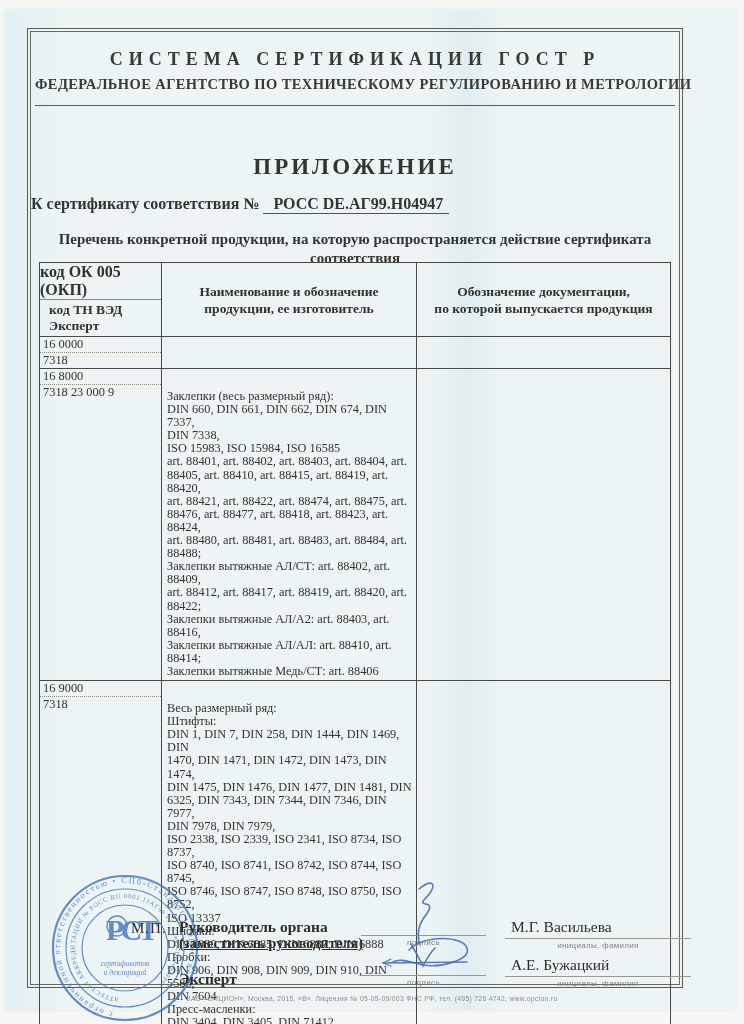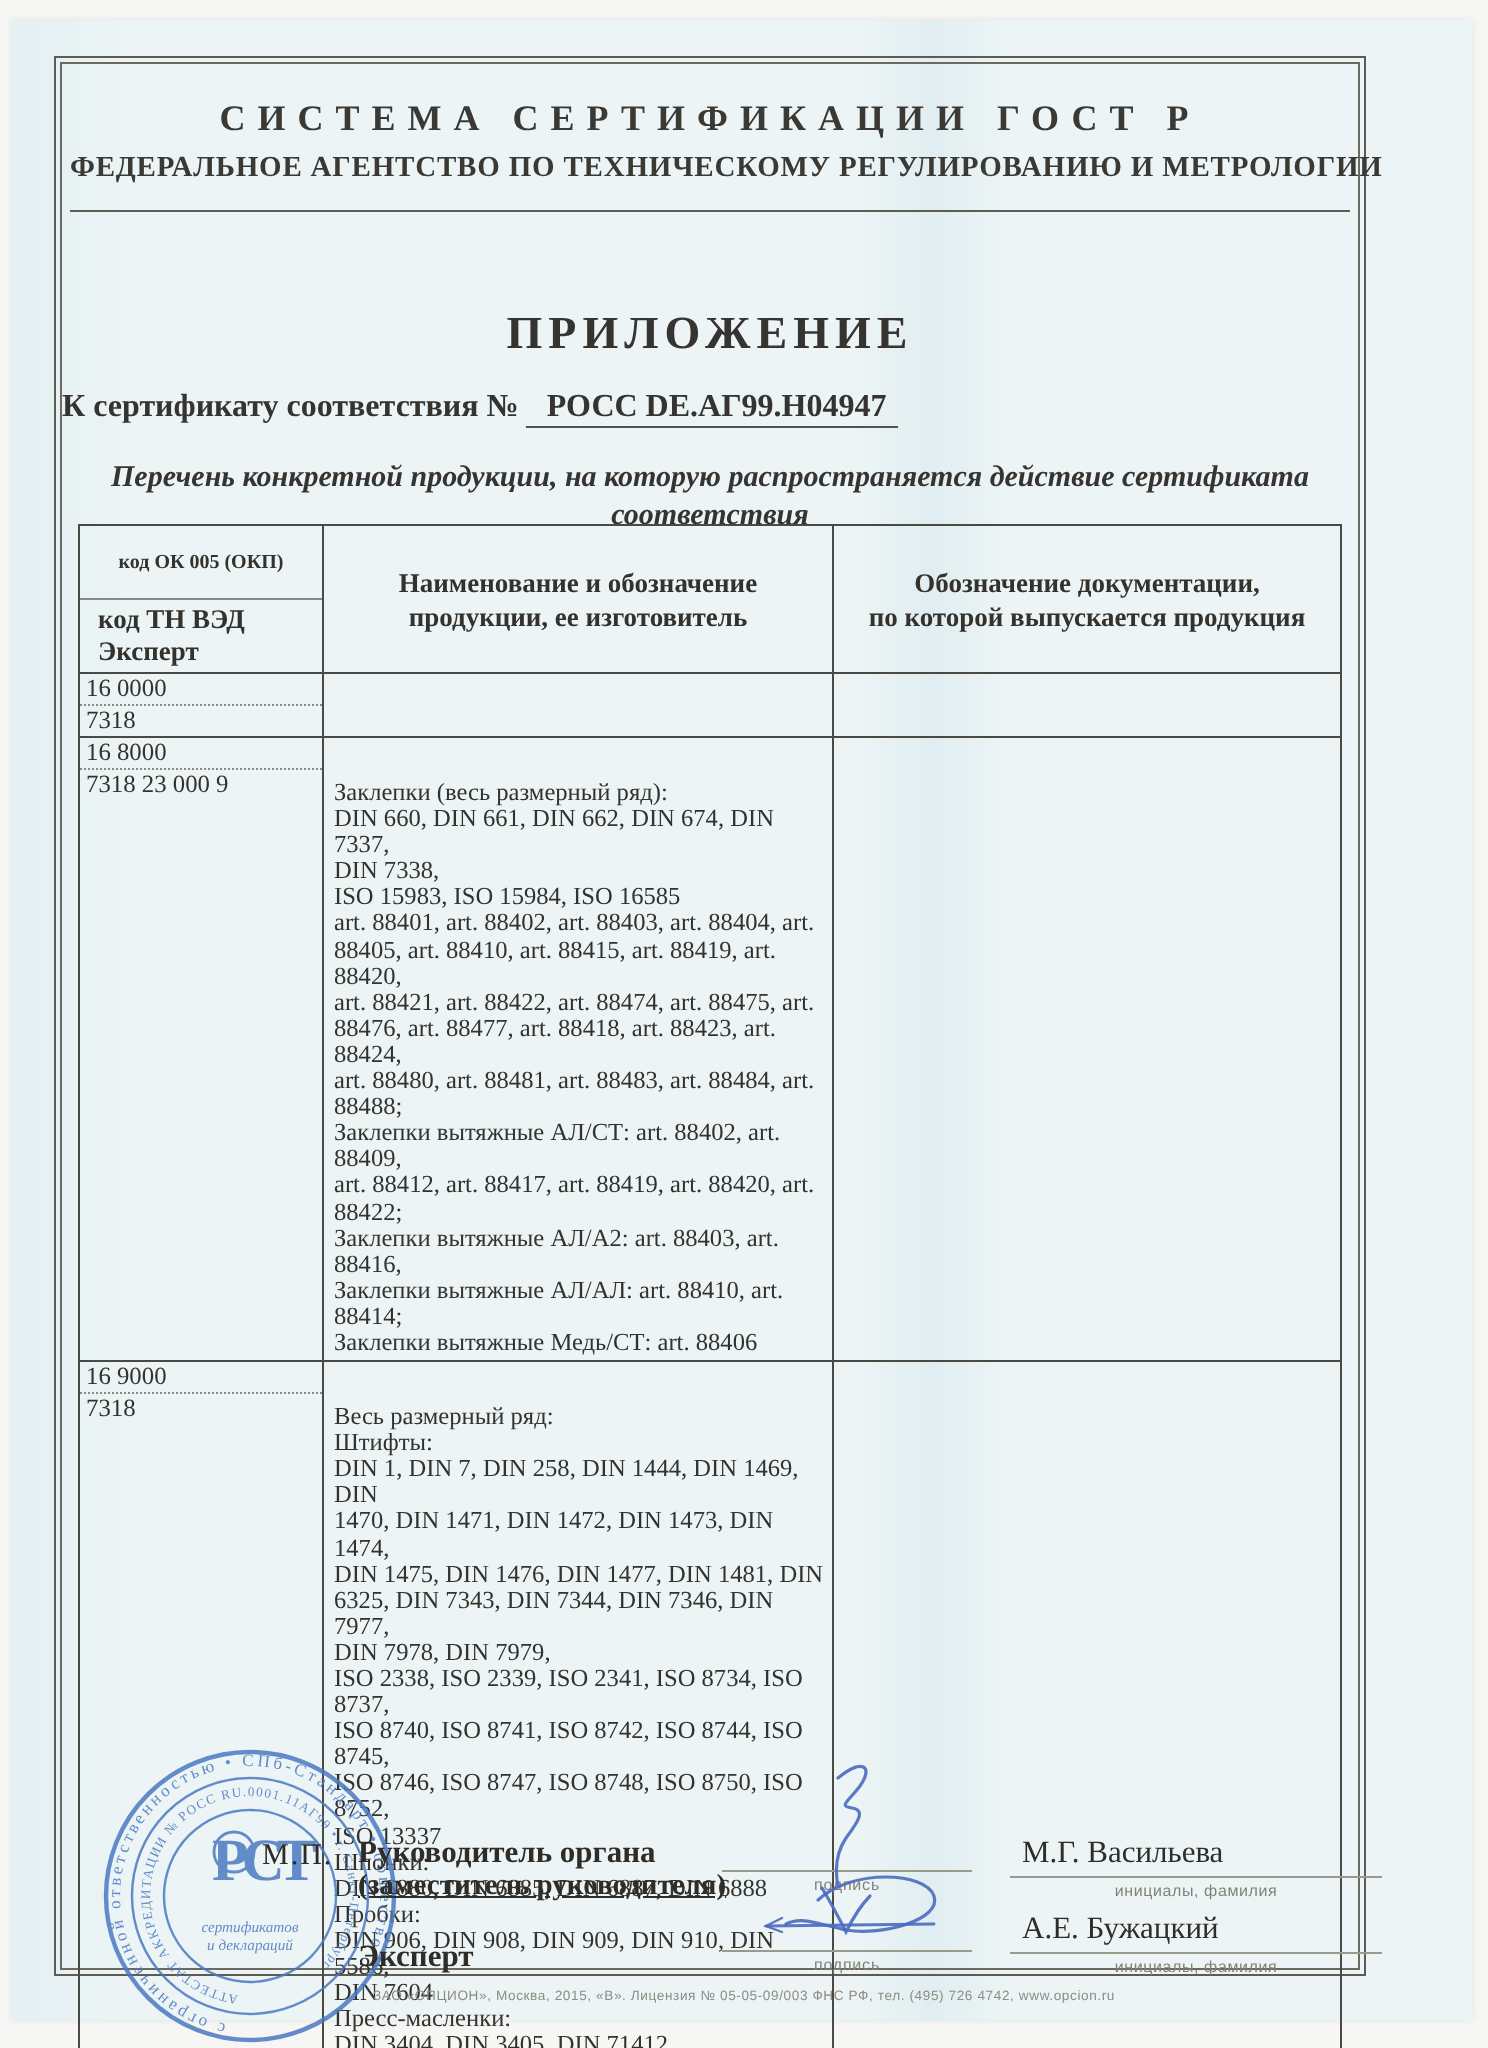--- a/index.html
+++ b/index.html
@@ -63,7 +63,7 @@
   }
   .desc{
     position:absolute;top:198px;left:0;right:0;text-align:center;
-    font-size:15px;font-weight:bold;line-height:19px;color:#353430;font-style:italic;
+    font-size:15px;font-weight:bold;line-height:19px;color:#353430;
   }
   
   table.doc{

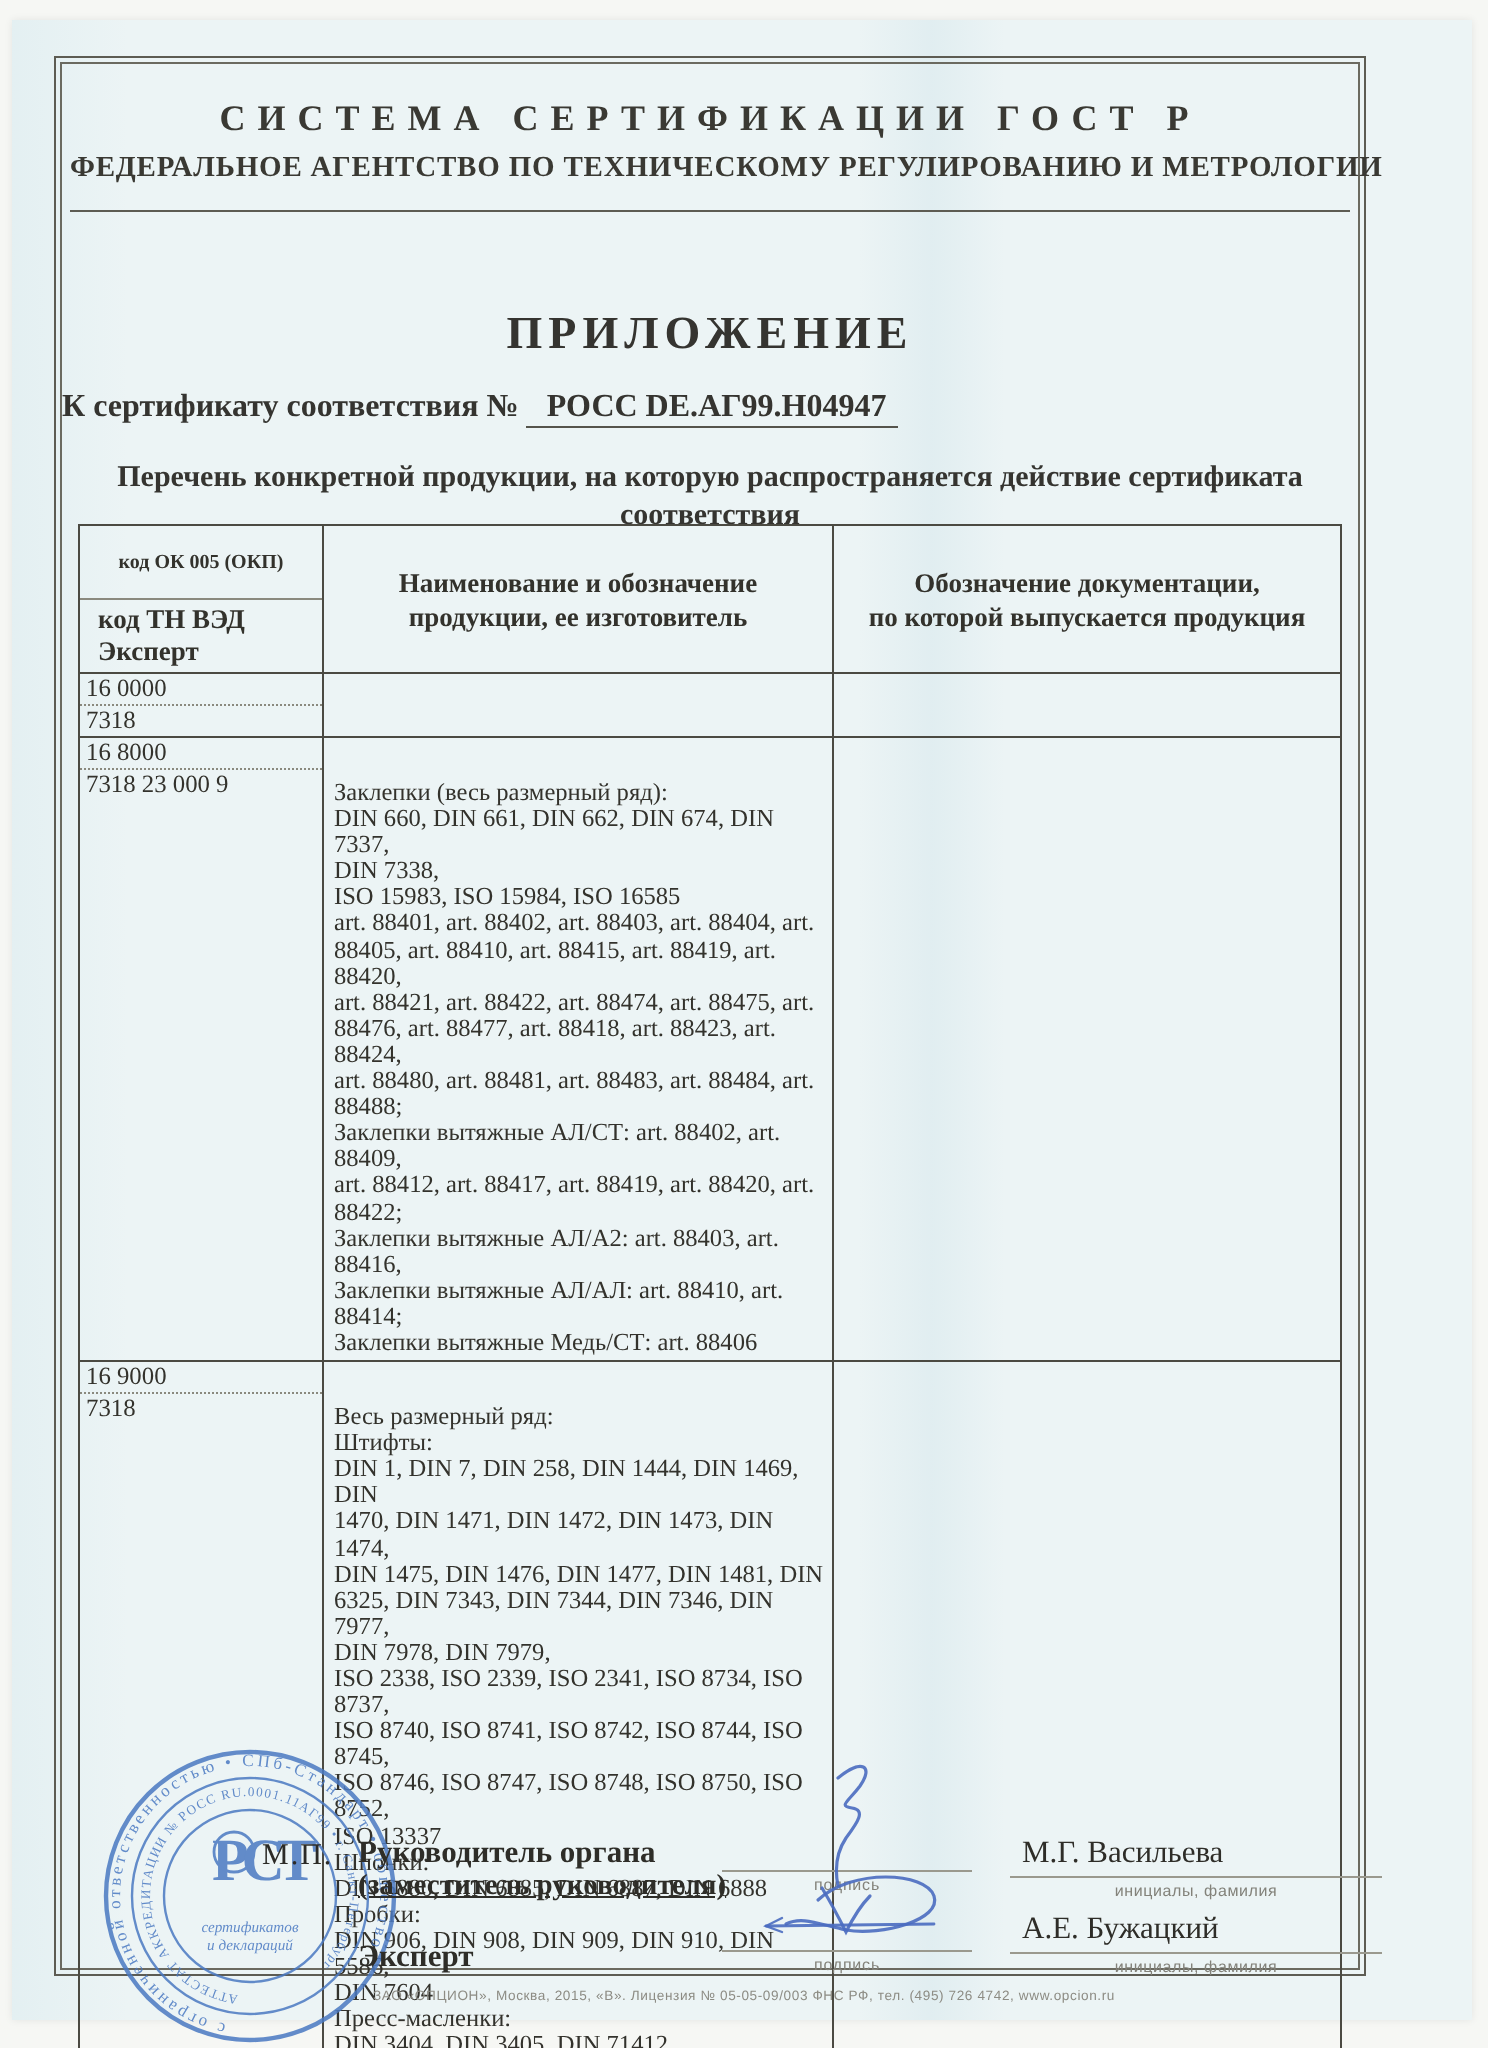--- a/index.html
+++ b/index.html
@@ -83,7 +83,7 @@
   .th-c1-top{
     height:36px;display:flex;align-items:center;justify-content:center;
     border-bottom:1px solid #8a897e;
-    font-weight:bold;font-size:10px;
+    font-weight:bold;font-size:16px;
   }
   .th-c1-bot{
     height:35px;display:flex;align-items:center;padding-left:9px;

